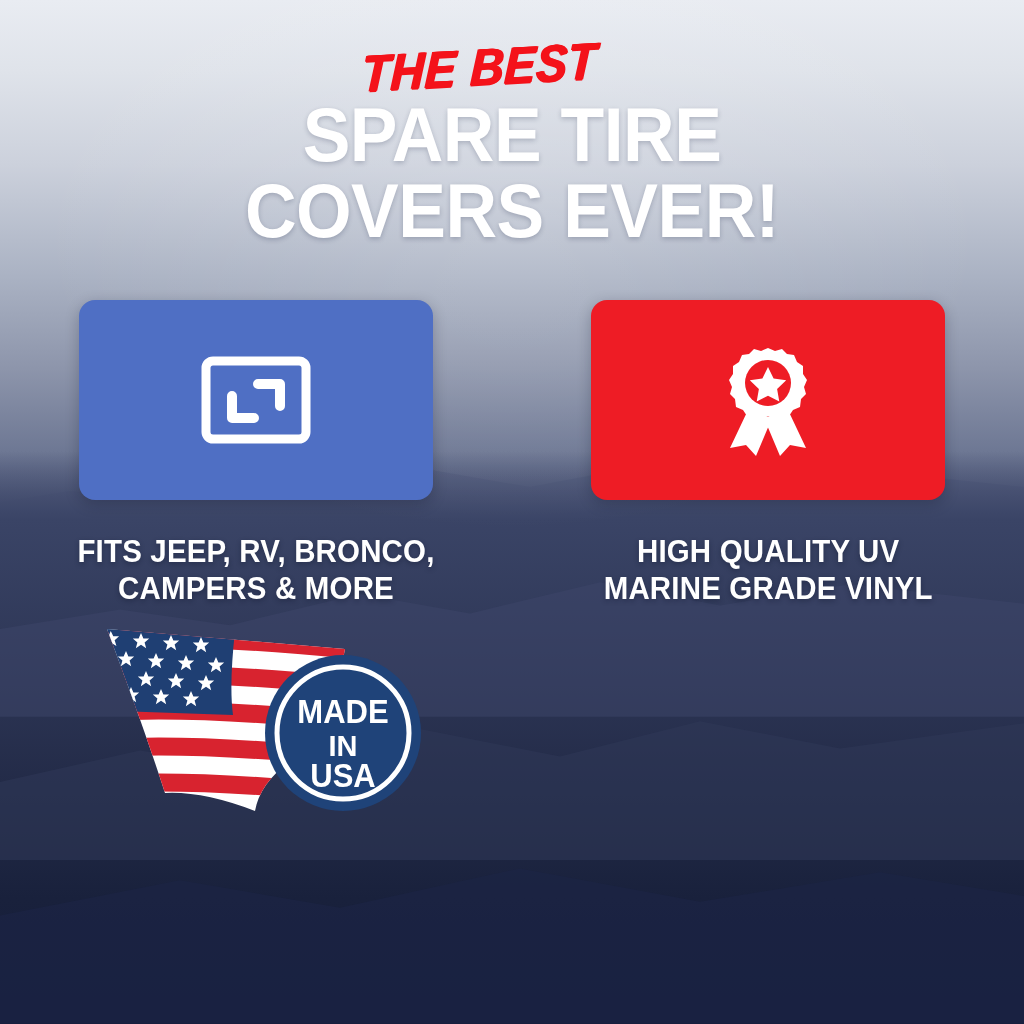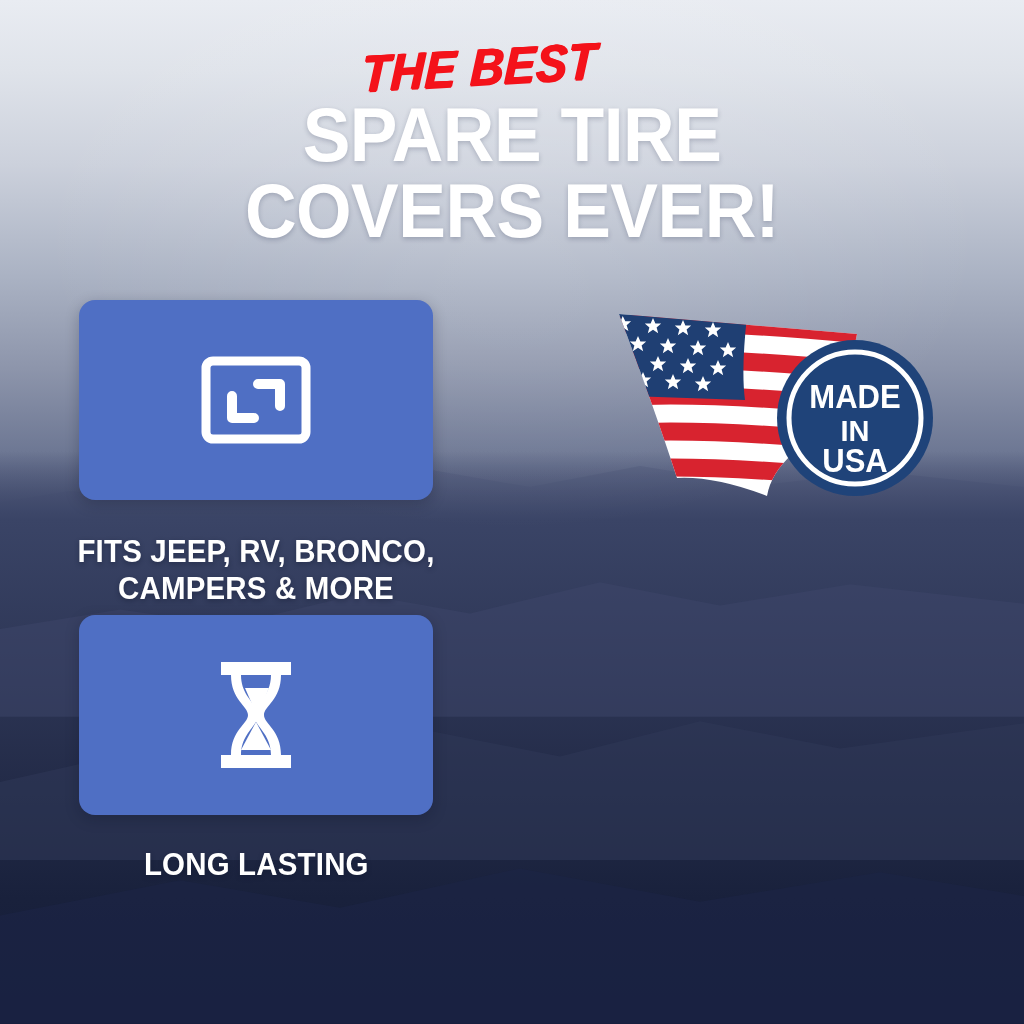--- a/index.html
+++ b/index.html
@@ -180,6 +180,28 @@
       </div>
     </div>
 
+    <div class="cell">
+      <div class="card card-red">
+        <svg width="104" height="112" viewBox="0 0 104 112">
+
+          <path d="M32 66 L14 104 L30 101 L40 112 L56 74 Z" fill="#ffffff"></path>
+          <path d="M72 66 L90 104 L74 101 L64 112 L48 74 Z" fill="#ffffff"></path>
+
+          <path d="M52 4
+                   L59 7 L66 5 L71 10 L78 11 L81 18 L87 22 L87 30 L91 36 L88 43
+                   L90 50 L85 55 L84 63 L77 66 L73 72 L65 71 L59 75 L52 72
+                   L45 75 L39 71 L31 72 L27 66 L20 63 L19 55 L14 50 L16 43
+                   L13 36 L17 30 L17 22 L23 18 L26 11 L33 10 L38 5 L45 7 Z" fill="#ffffff"></path>
+          <circle cx="52" cy="39" r="23" fill="#ee1c25"></circle>
+          <path d="M52 23 L57.6 34.4 L70.2 36.2 L61.1 45.1 L63.3 57.6 L52 51.7
+                   L40.7 57.6 L42.9 45.1 L33.8 36.2 L46.4 34.4 Z" fill="#ffffff"></path>
+        </svg>
+      </div>
+      <div class="caption">
+        <span>HIGH QUALITY UV</span><br>
+        <span>MARINE GRADE VINYL</span>
+      </div>
+    </div>
 
     <div class="cell">
       <div class="flag-badge">

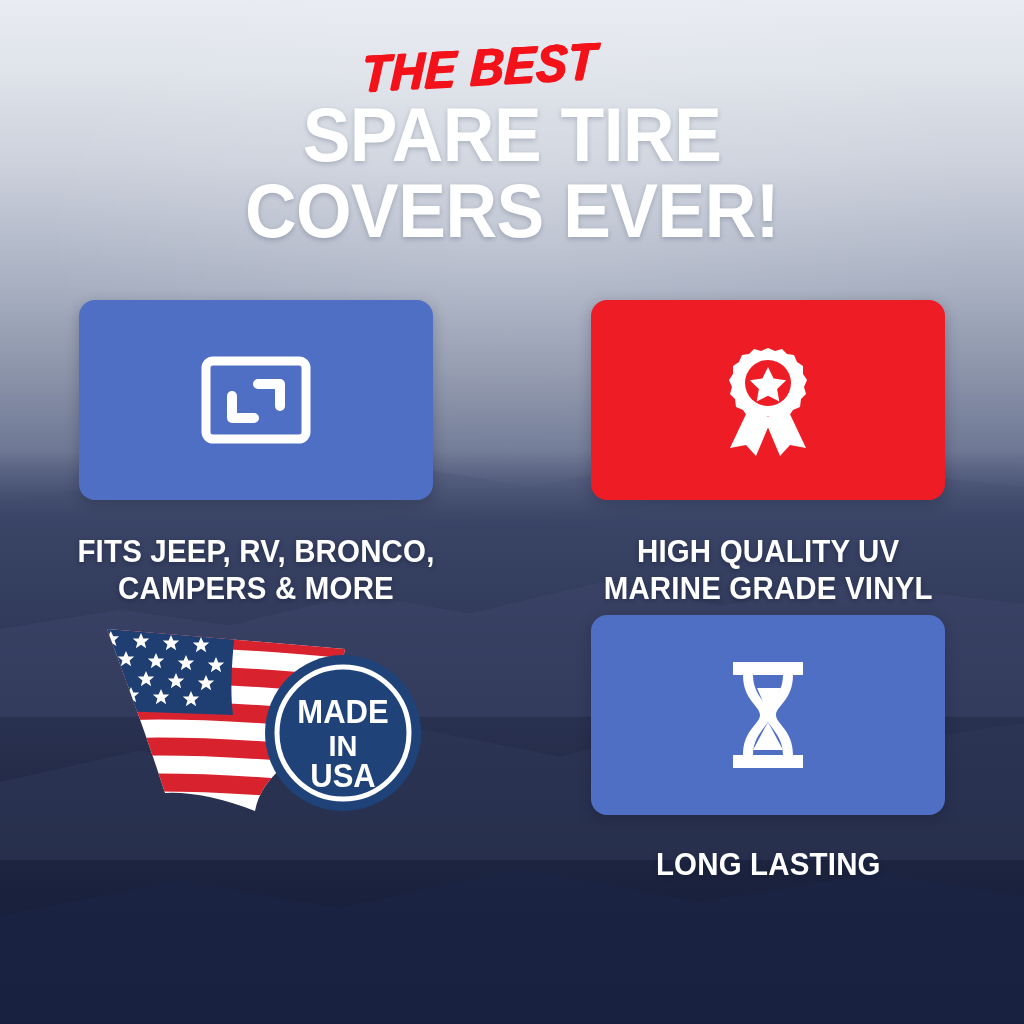--- a/index.html
+++ b/index.html
@@ -289,23 +289,6 @@
       <div class="cell-spacer"></div>
     </div>
 
-    <div class="cell">
-      <div class="card card-blue">
-        <svg width="82" height="110" viewBox="0 0 82 110">
-          <rect x="6" y="2" width="70" height="13" fill="#ffffff"></rect>
-          <rect x="6" y="95" width="70" height="13" fill="#ffffff"></rect>
-          <path d="M16 15 C16 40, 33 46, 33 55 C33 64, 16 70, 16 95
-                   L26 95 C26 73, 43 66, 43 55 C43 44, 26 37, 26 15 Z" fill="#ffffff"></path>
-          <path d="M66 15 C66 40, 49 46, 49 55 C49 64, 66 70, 66 95
-                   L56 95 C56 73, 39 66, 39 55 C39 44, 56 37, 56 15 Z" fill="#ffffff"></path>
-          <path d="M30 28 L54 28 L45 49 L41 53 Z" fill="#ffffff"></path>
-          <path d="M41 62 L56 90 L26 90 Z" fill="#ffffff"></path>
-        </svg>
-      </div>
-      <div class="caption caption-bottom">
-        <span>LONG LASTING</span>
-      </div>
-    </div>
 
   </div>
 </div>

